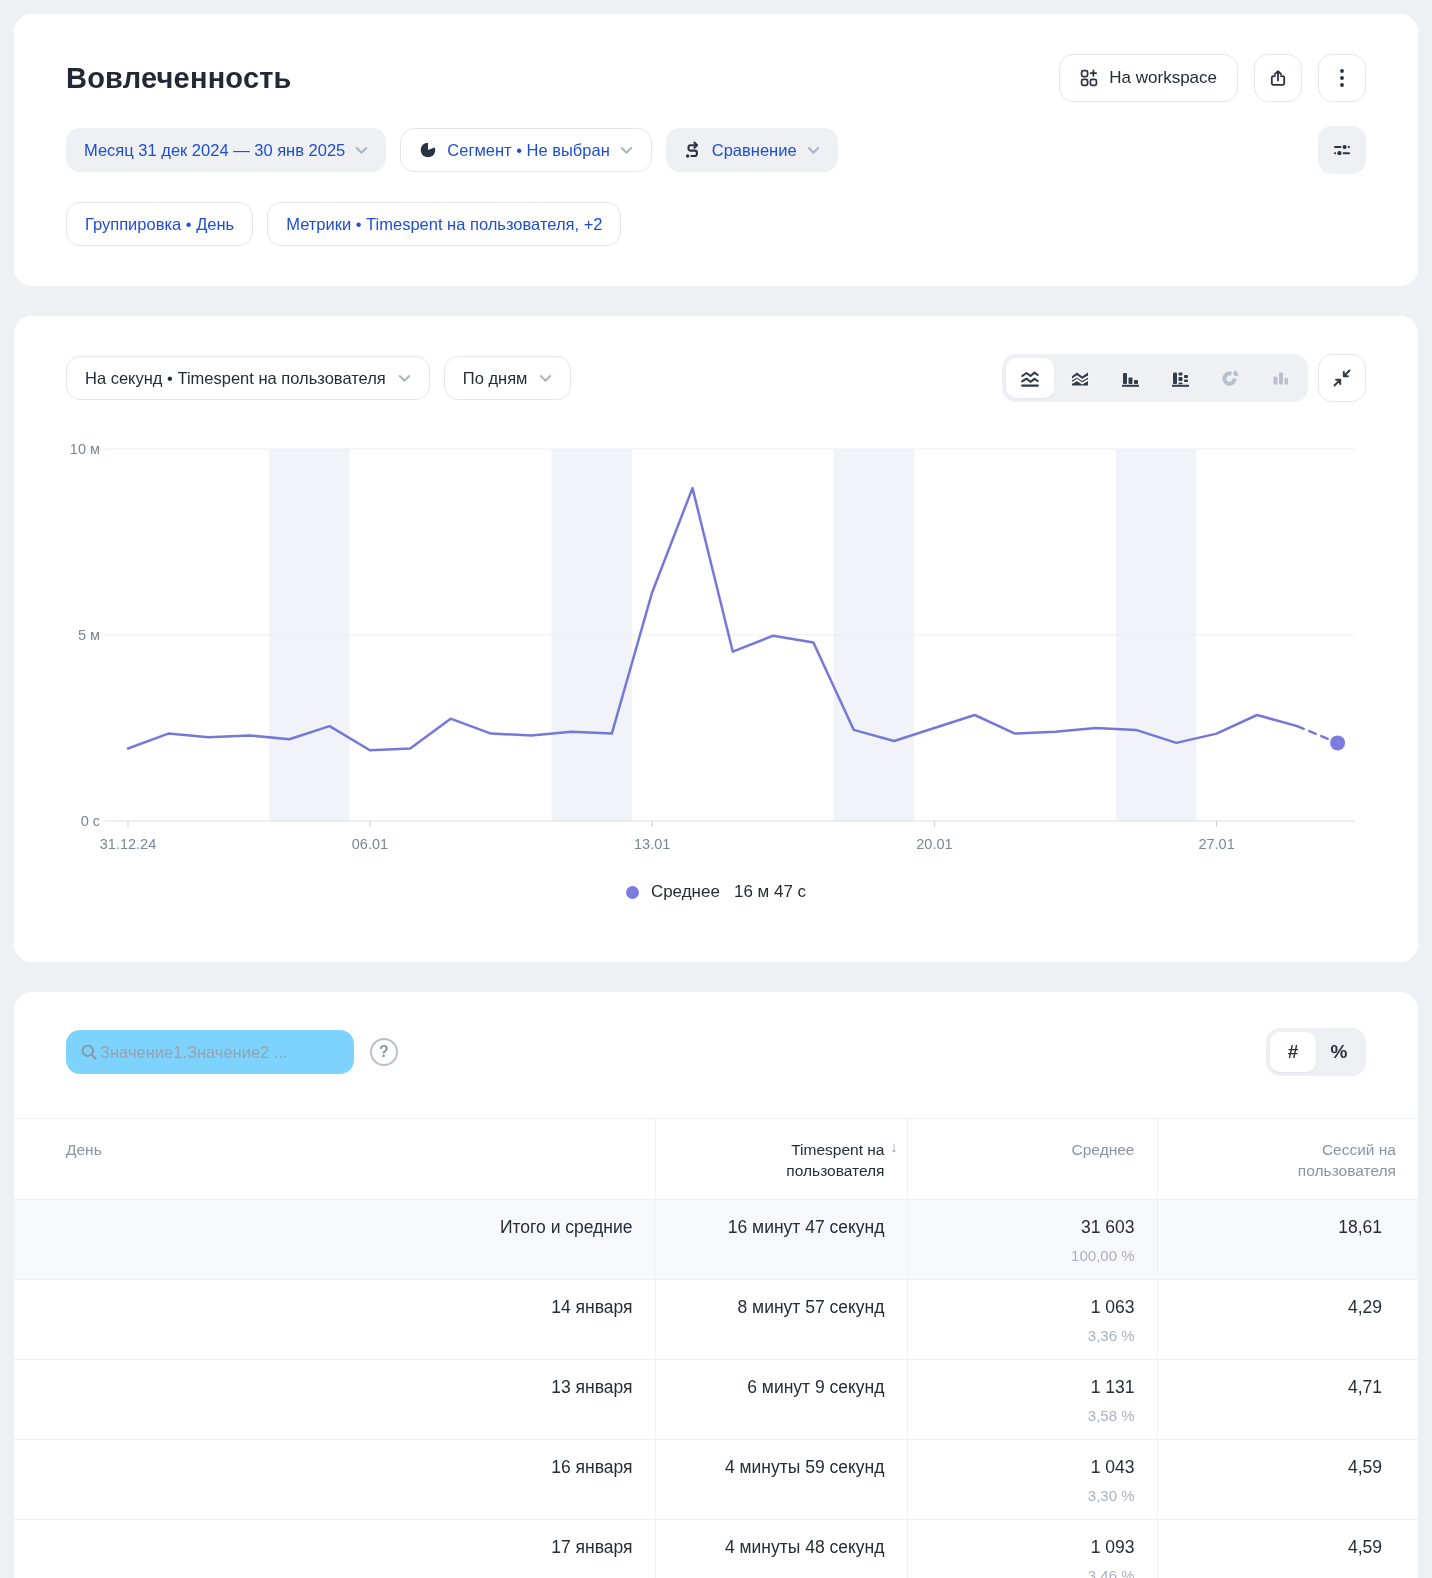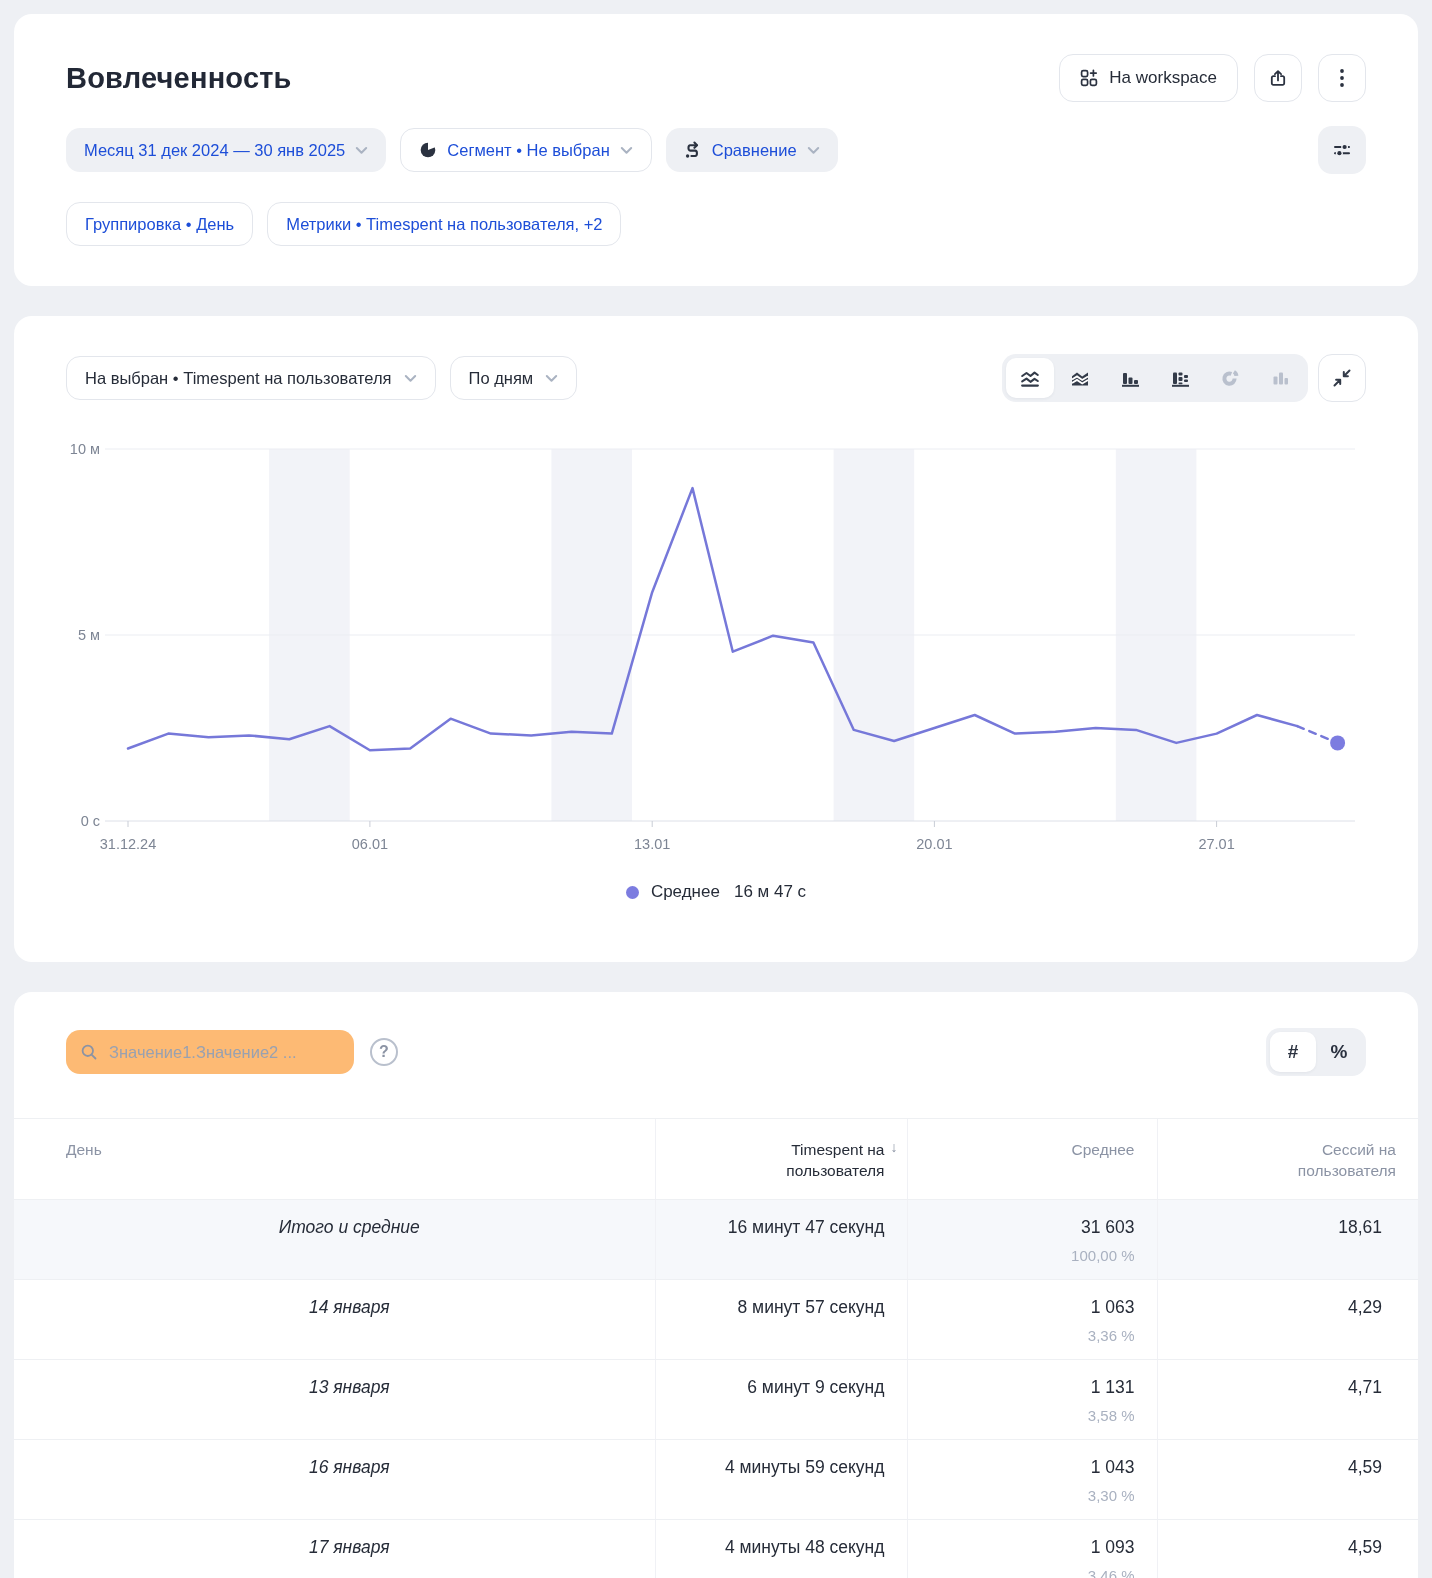--- a/index.html
+++ b/index.html
@@ -214,7 +214,7 @@
     <div class="chart-toolbar">
       <div class="pills">
         <div class="pill">
-          <span>На выбран • Timespent на пользователя</span>
+          <span>На секунд • Timespent на пользователя</span>
           <span style="display:inline-flex;">
             <svg width="13" height="9" viewBox="0 0 13 9" fill="none" stroke="#aab3c2" stroke-width="2" stroke-linecap="round" stroke-linejoin="round">
                 <path d="M1.8 2 L6.5 6.8 L11.2 2"></path>

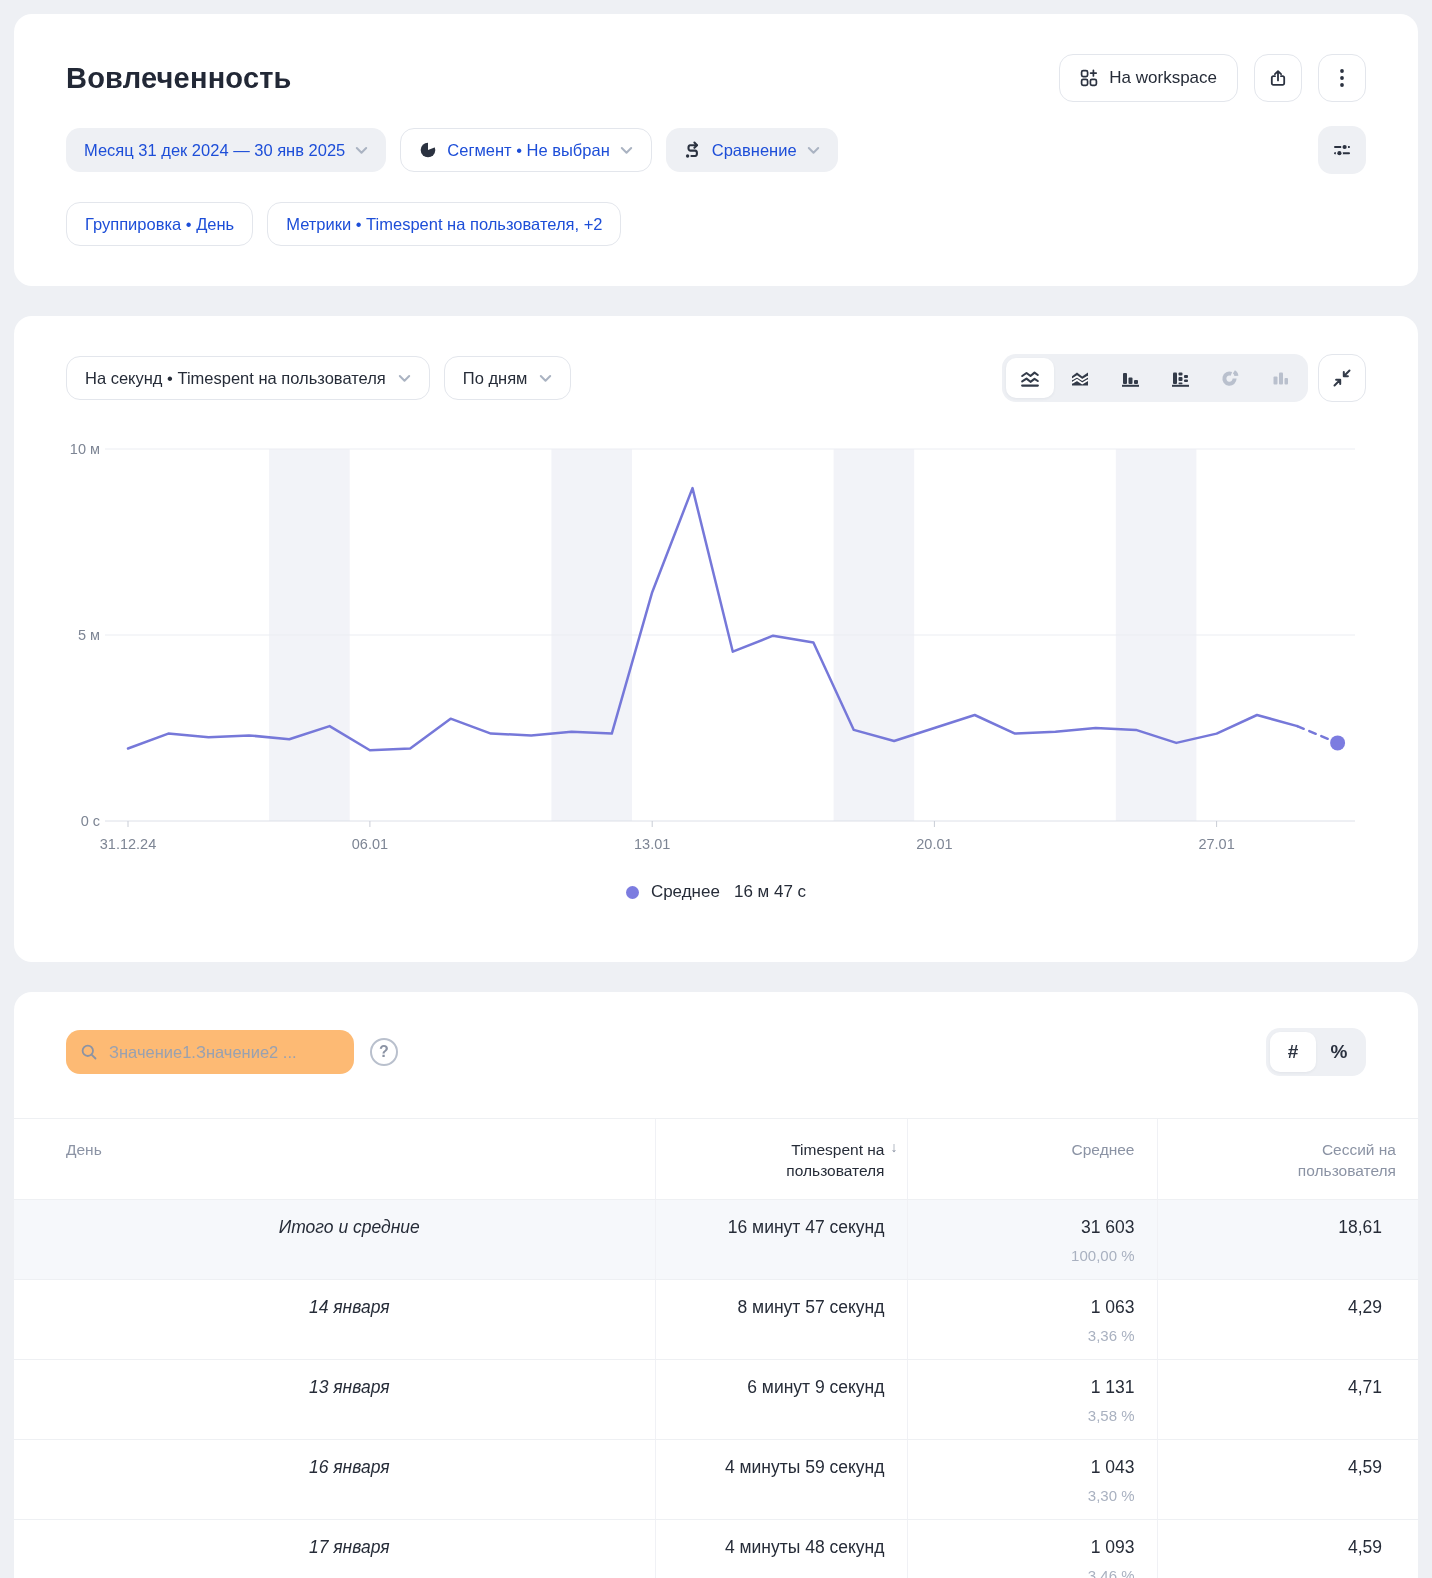--- a/index.html
+++ b/index.html
@@ -65,8 +65,8 @@
   .card-table { margin-top: 30px; padding: 36px 0 0; min-height: 700px; }
   .table-toolbar { display: flex; align-items: center; padding: 0 52px; }
   .search-pill {
-    width: 288px; height: 44px; background: #fdba74; border-radius: 14px;
-    display: flex; align-items: center; gap: 9px; padding: 0 14px;
+    width: 288px; height: 44px; background: #7dd3fc; border-radius: 14px;
+    display: flex; align-items: center; padding: 0 14px;
   }
   .search-pill input {
     border: none; outline: none; background: transparent; font-family: "Liberation Sans", sans-serif;

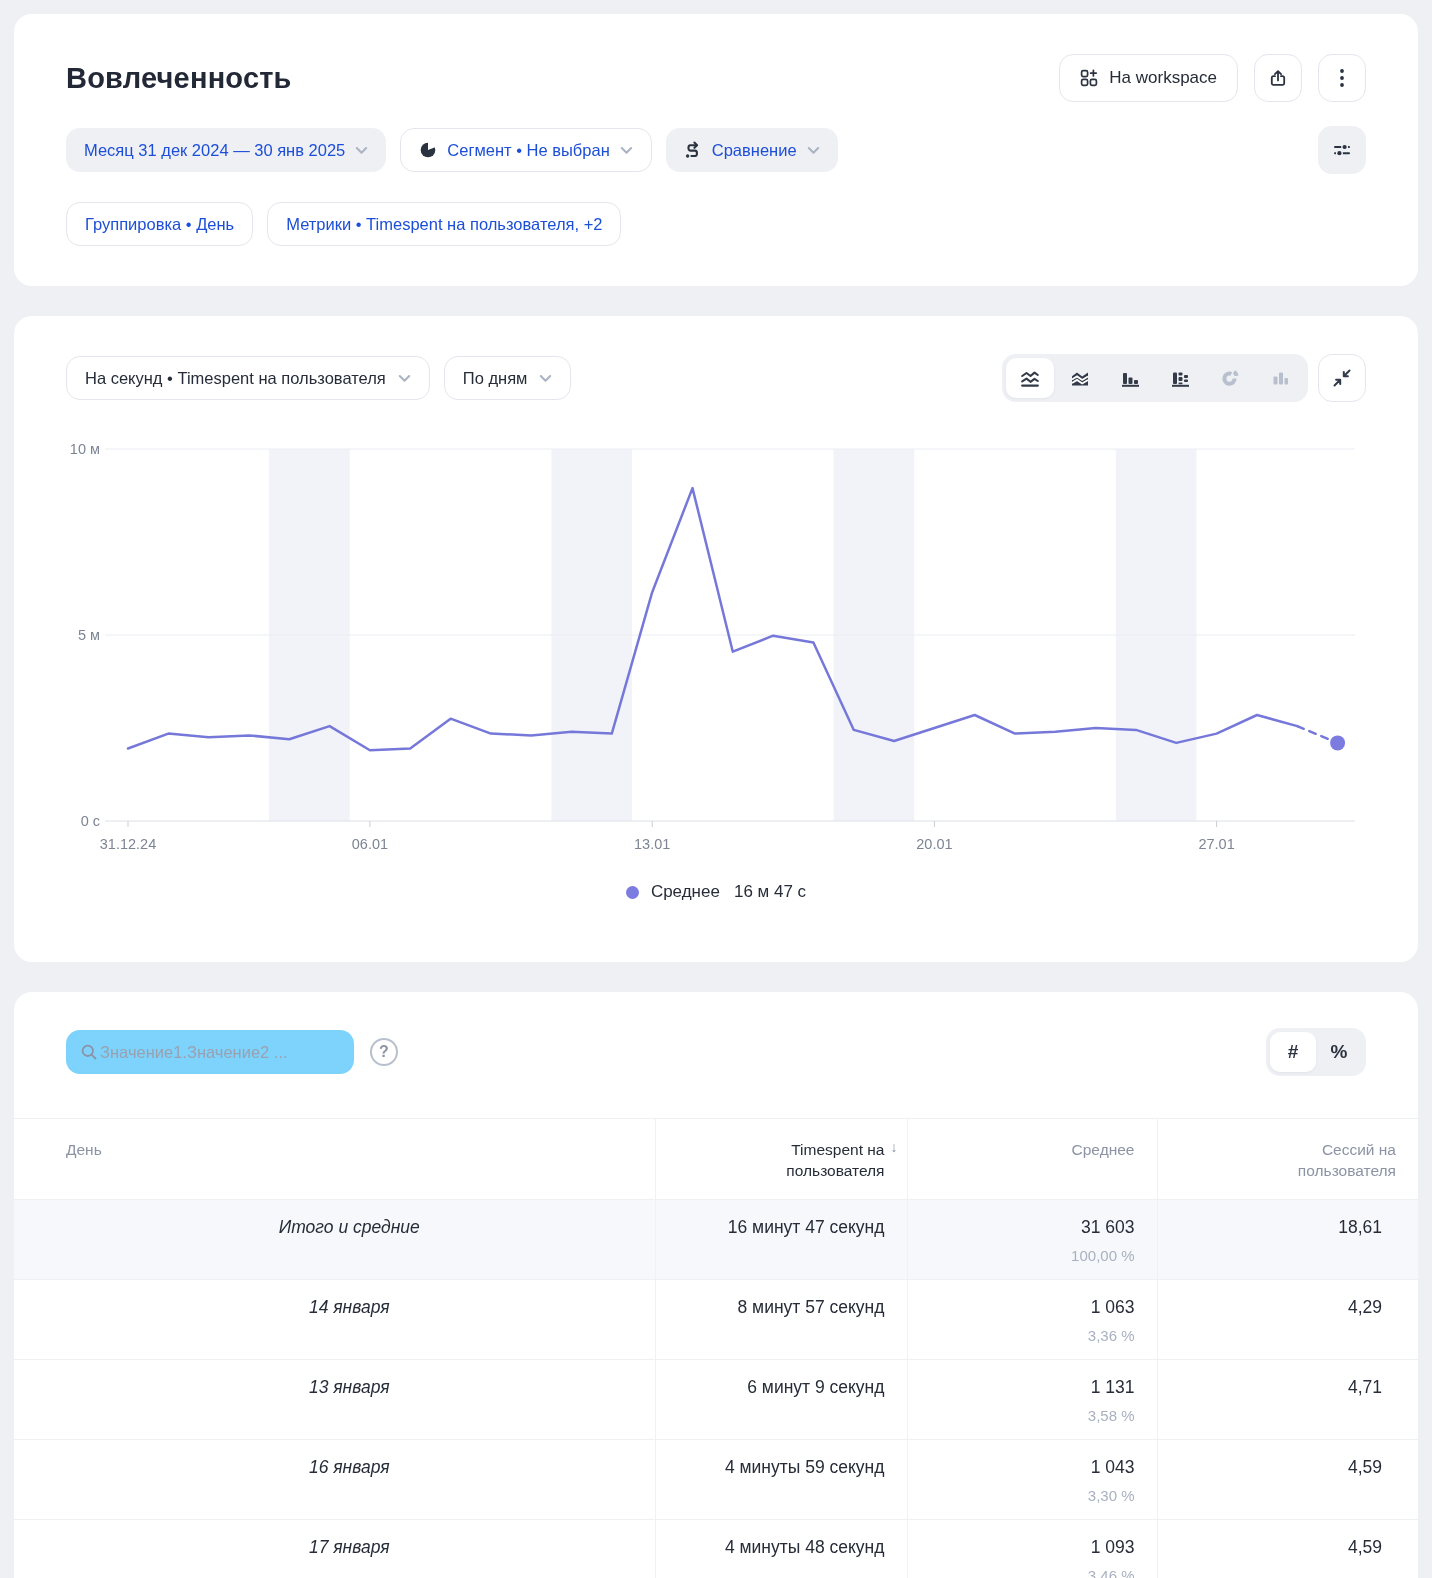--- a/index.html
+++ b/index.html
@@ -103,7 +103,7 @@
     font-size: 17.5px; color: #262c38; text-align: right;
     padding: 16px 22px 14px; border-bottom: 1px solid #eef0f3; line-height: 22px;
   }
-  tbody td:first-child { text-align: center; padding-left: 52px; font-style: italic; }
+  tbody td:first-child { text-align: right; padding-left: 52px; }
   tbody td:last-child { padding-right: 36px; }
   .cell-pct { margin-top: 9px; font-size: 15px; color: #a9b1c0; line-height: 18px; }
   tr.row-total td { background: #f6f8fb; }

